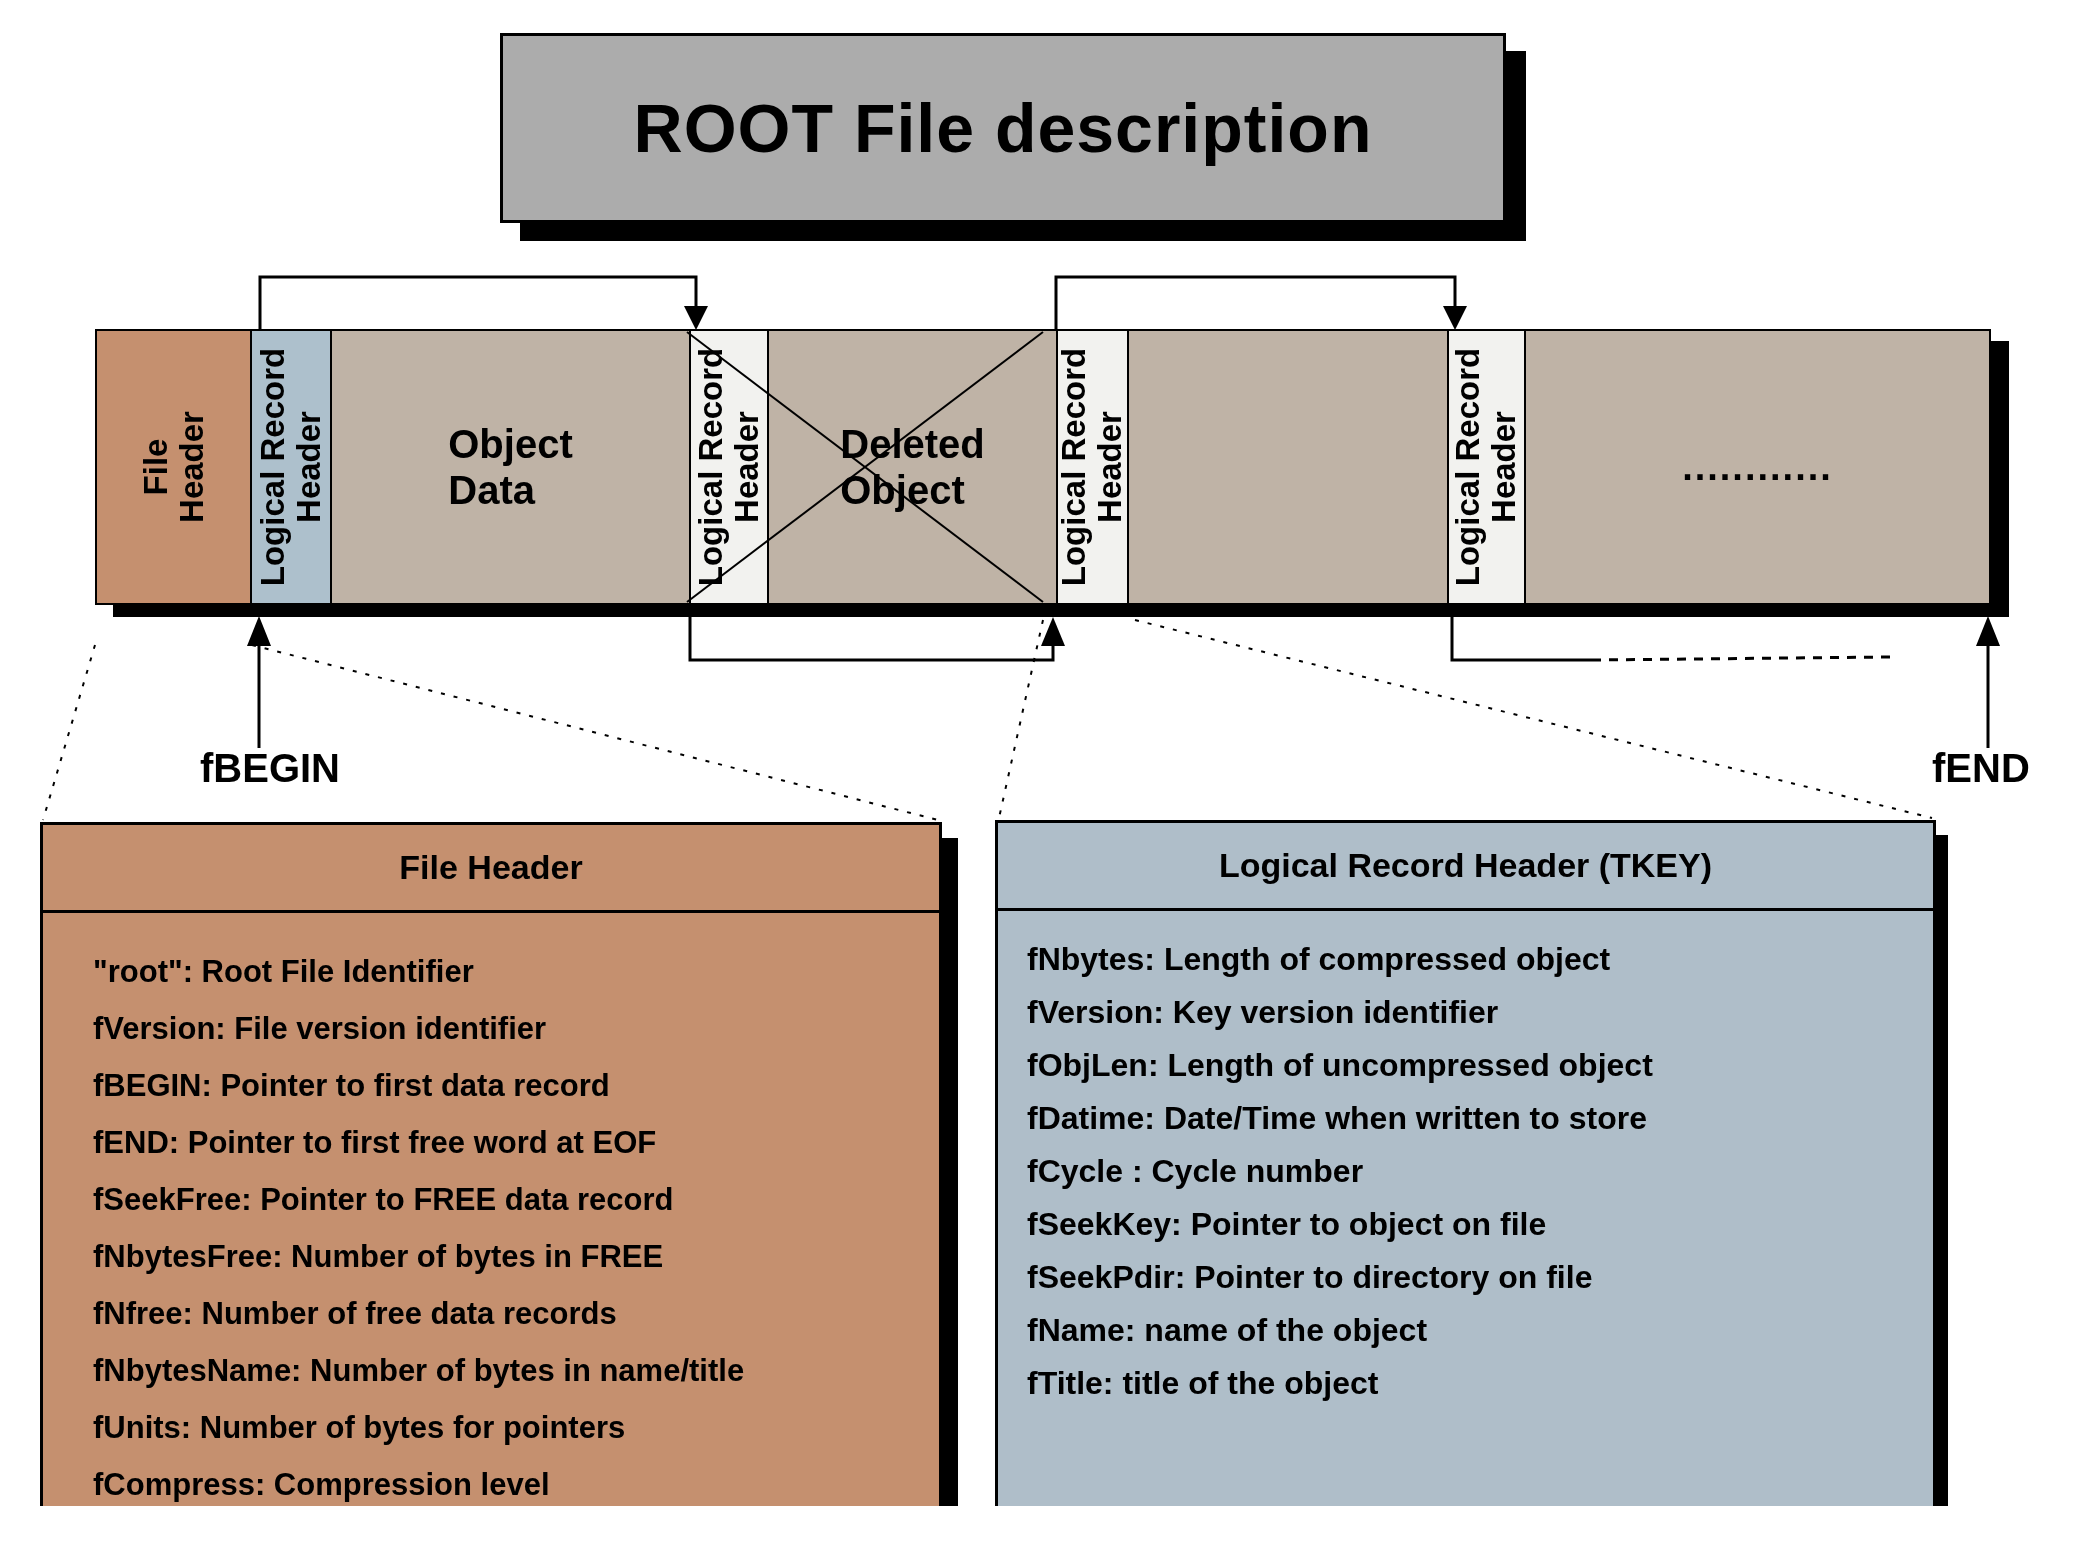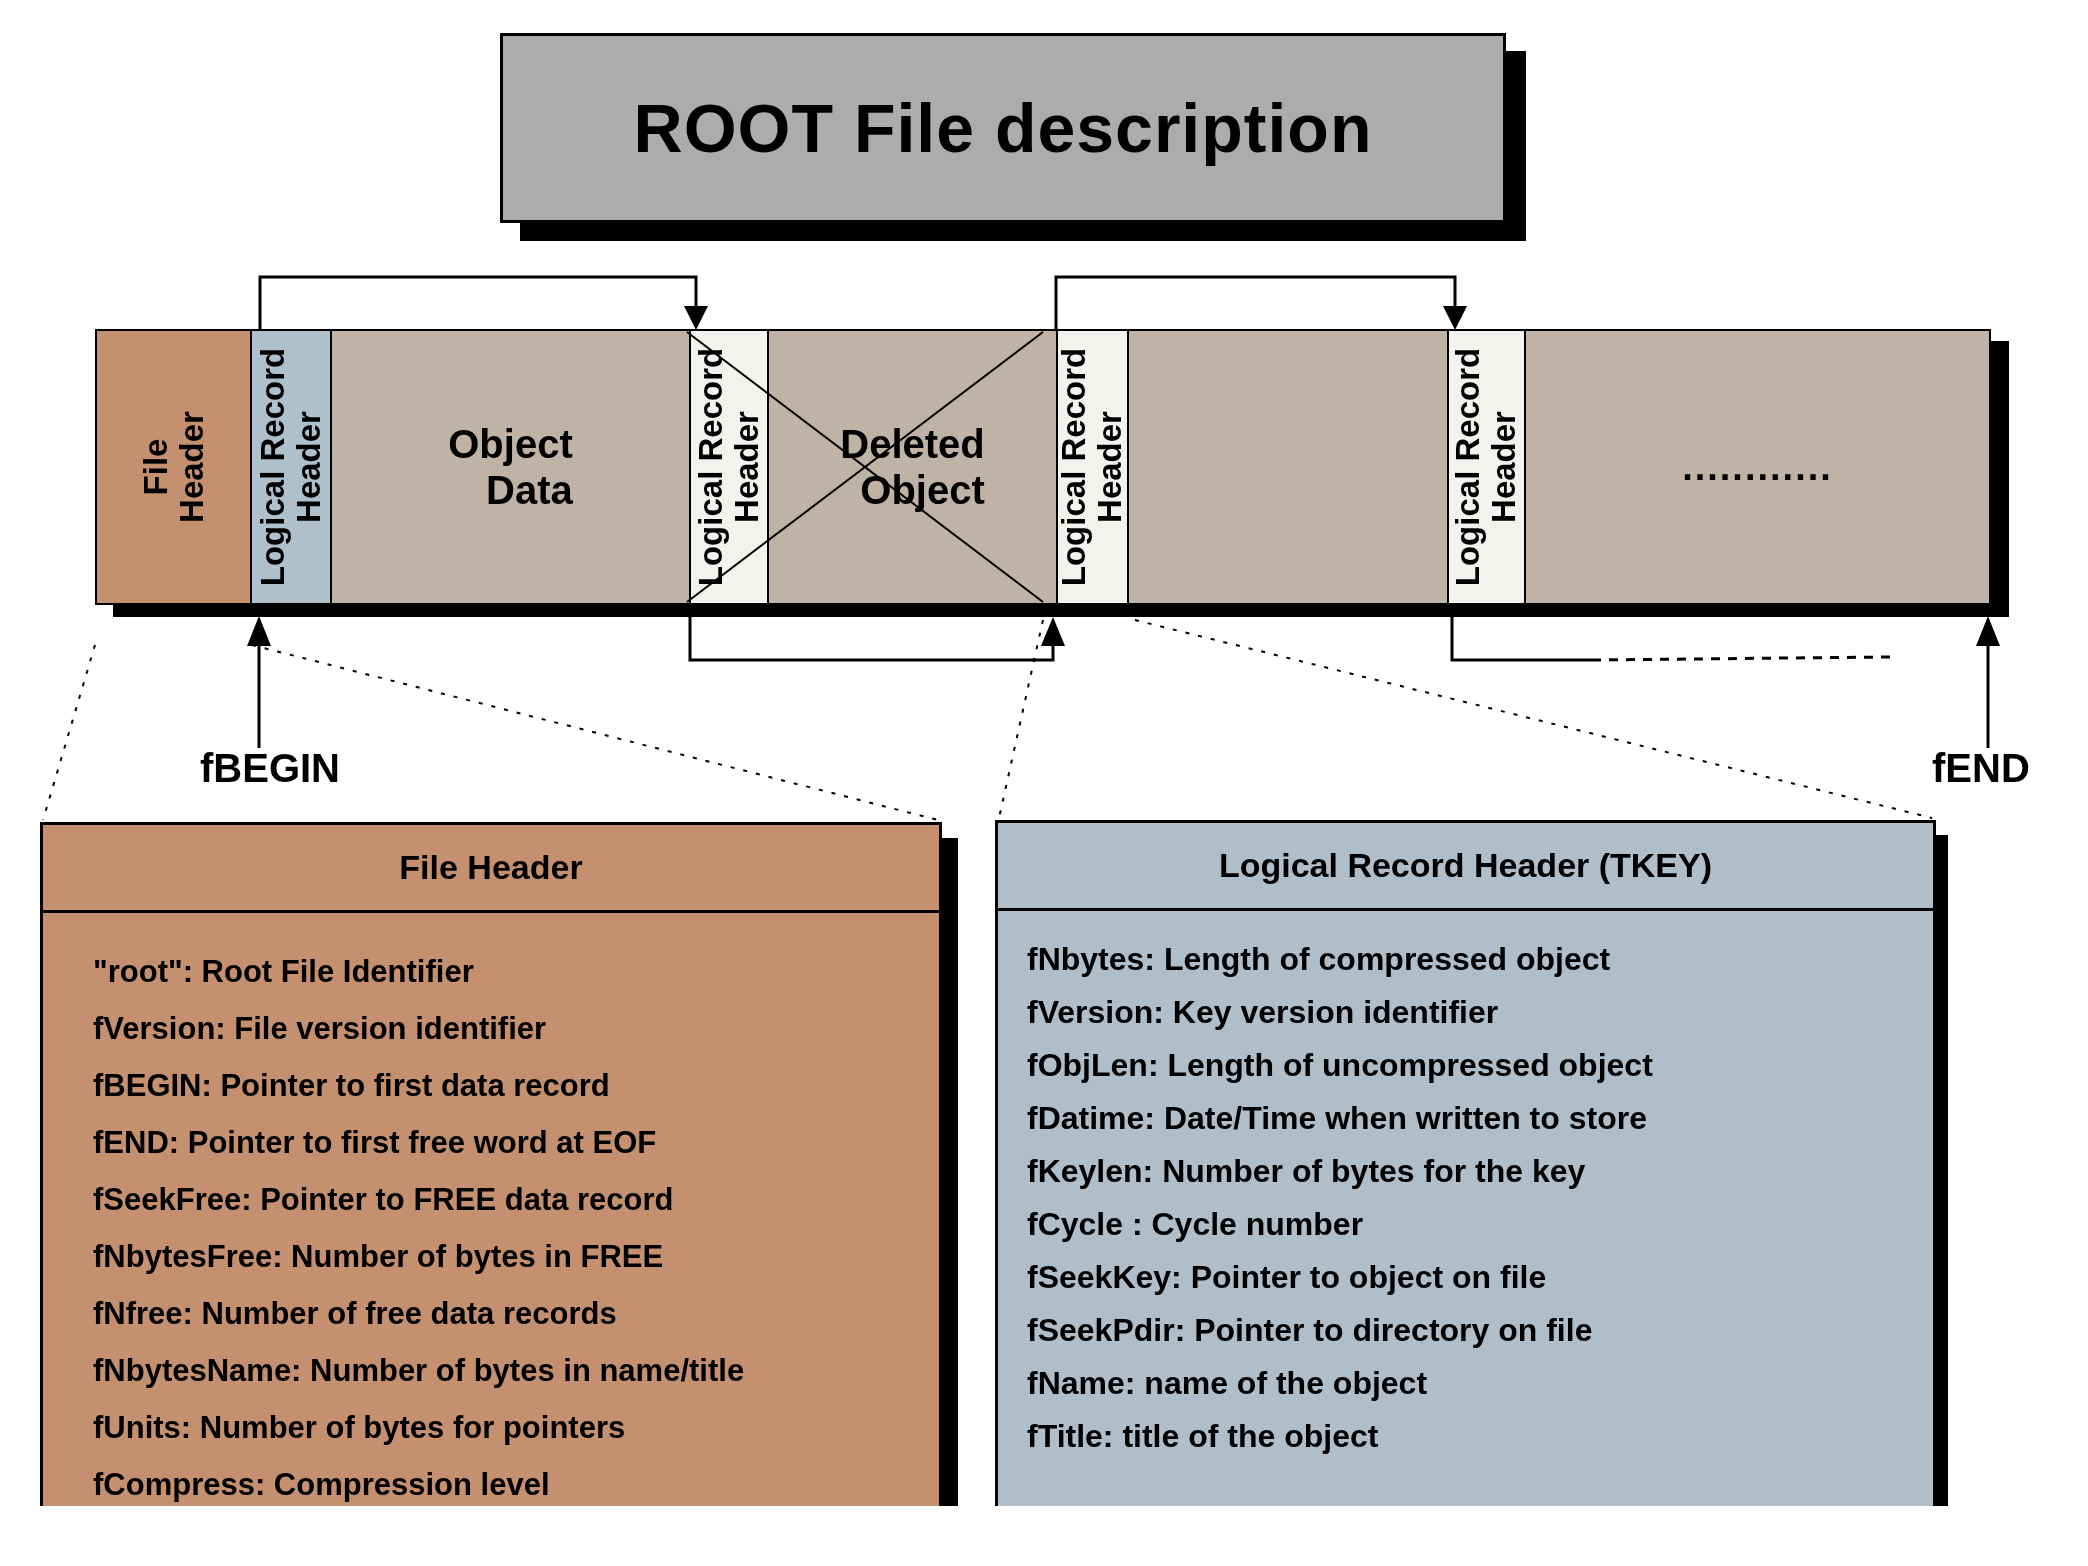--- a/index.html
+++ b/index.html
@@ -30,7 +30,7 @@
   .seg.white{background:var(--lrh_white);}
   .vlabel{transform:rotate(-90deg);transform-origin:center;white-space:nowrap;
           text-align:center;font-weight:bold;font-size:33px;line-height:36px;color:#000;}
-  .hlabel{text-align:right;font-weight:bold;font-size:40px;line-height:46px;color:#000;}
+  .hlabel{text-align:left;font-weight:bold;font-size:40px;line-height:46px;color:#000;}
   .dots-label{font-weight:bold;font-size:38px;letter-spacing:2px;color:#000;}
   
   .ptr-label{position:absolute;font-weight:bold;font-size:40px;color:#000;}

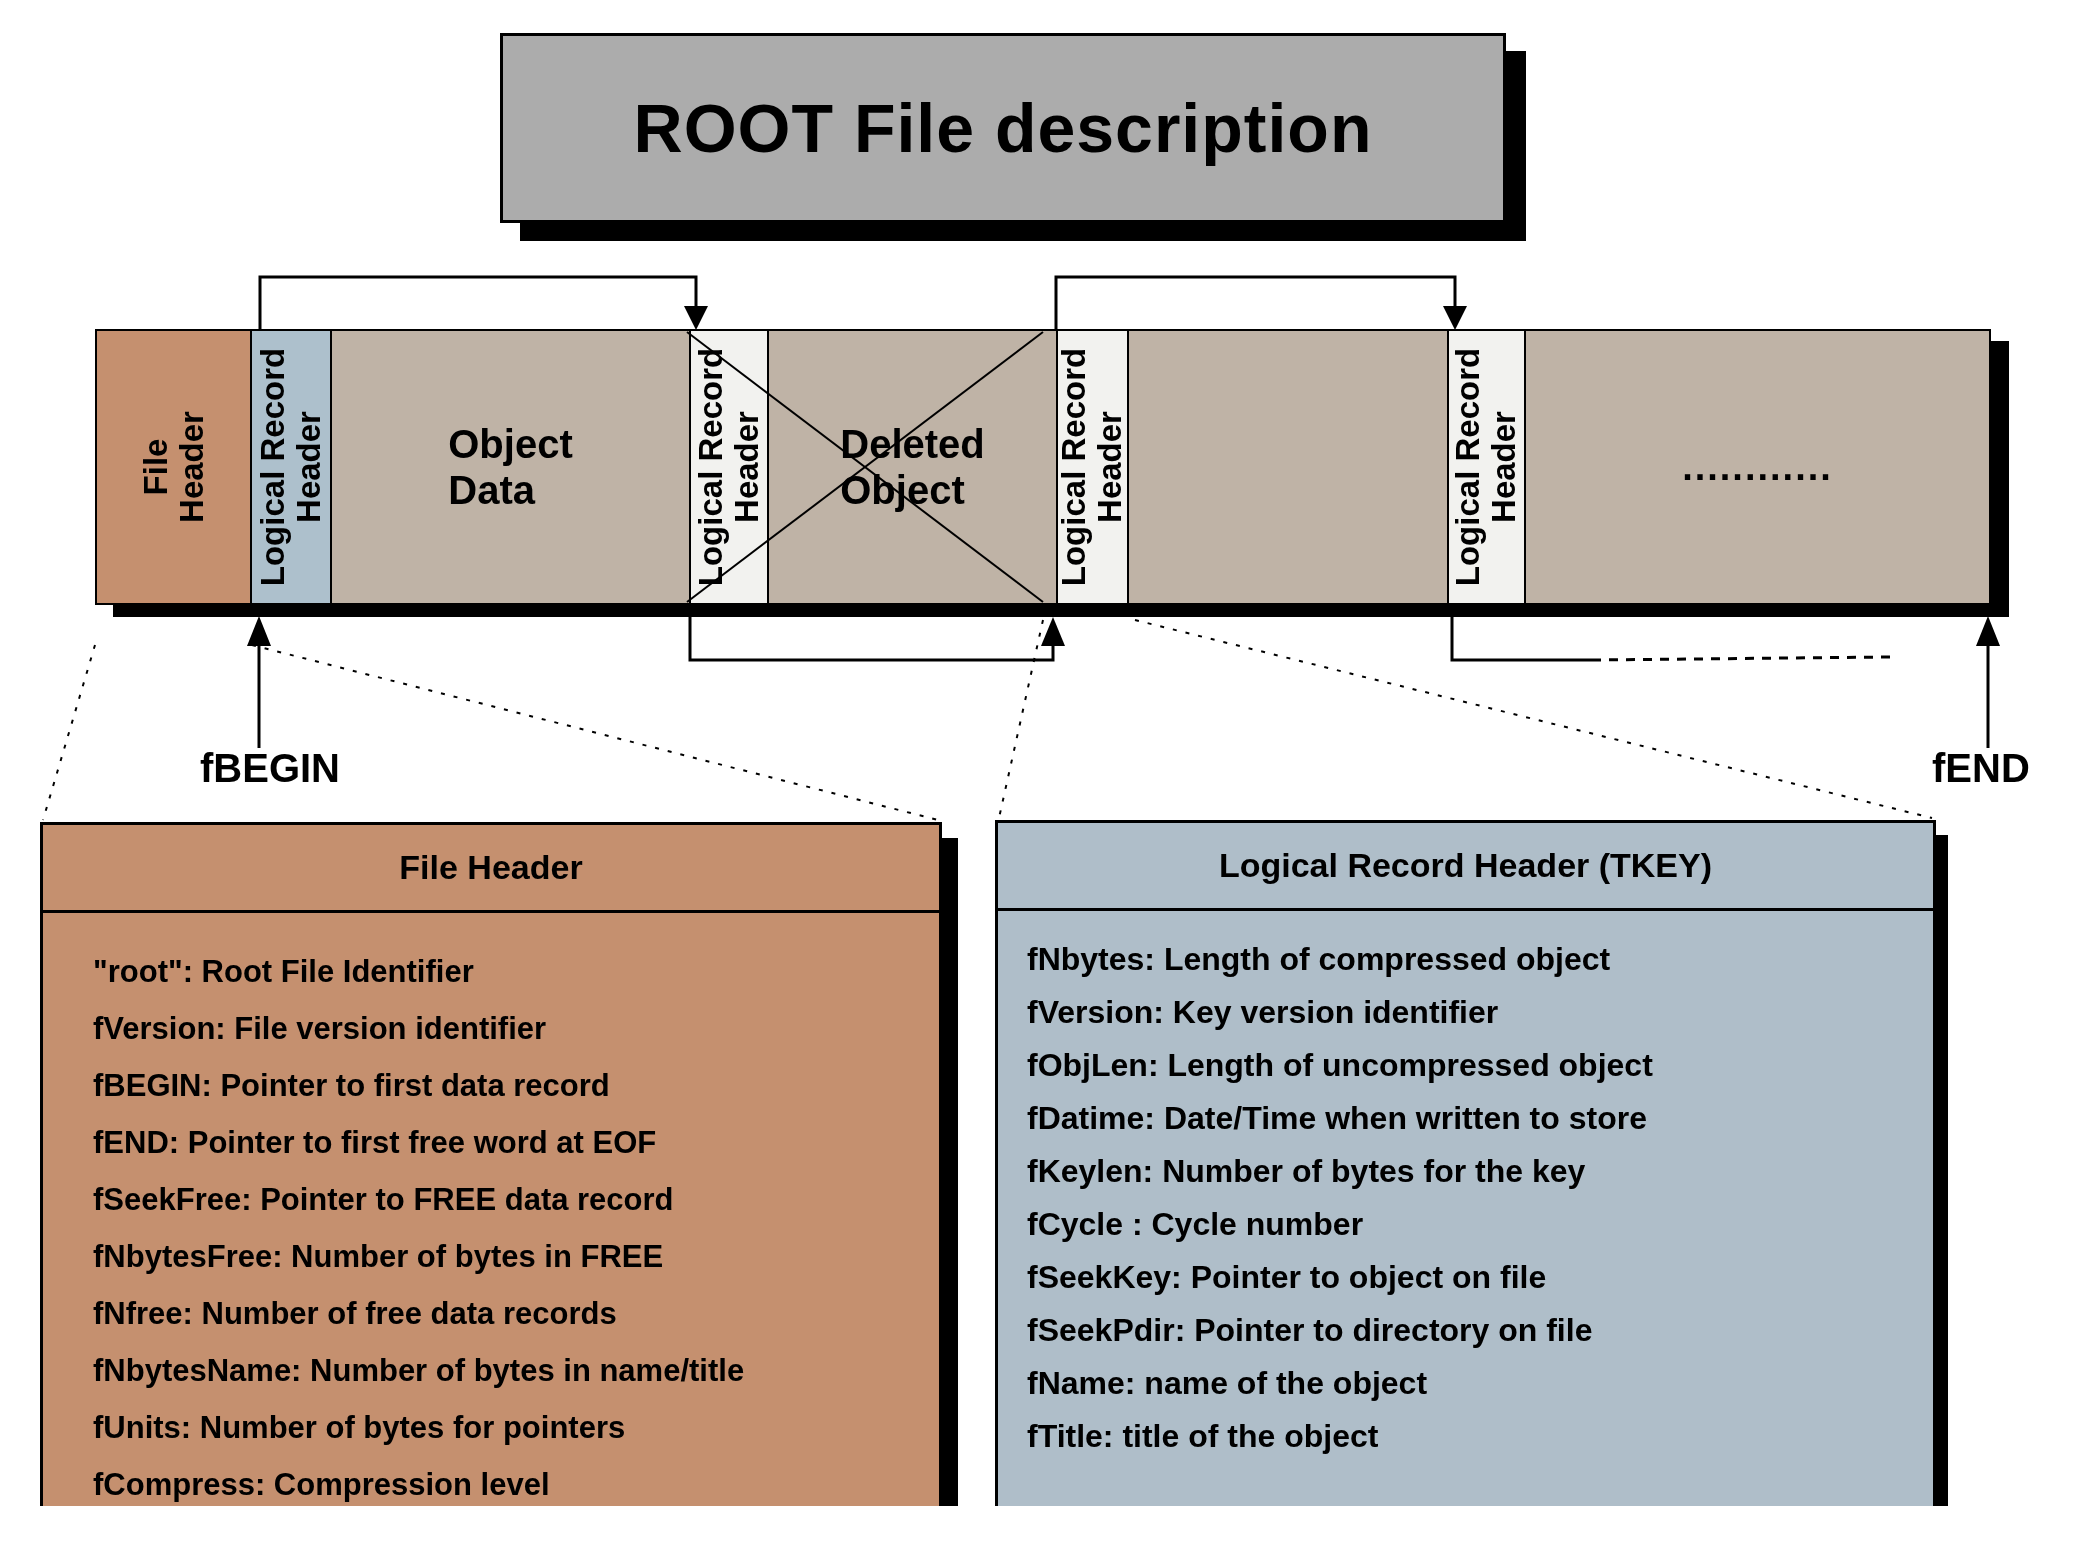--- a/index.html
+++ b/index.html
@@ -135,7 +135,6 @@
       <div class="field-row">fVersion: Key version identifier</div>
       <div class="field-row">fObjLen: Length of uncompressed object</div>
       <div class="field-row">fDatime: Date/Time when written to store</div>
-      <div class="field-row">fKeylen: Number of bytes for the key</div>
       <div class="field-row">fCycle : Cycle number</div>
       <div class="field-row">fSeekKey: Pointer to object on file</div>
       <div class="field-row">fSeekPdir: Pointer to directory on file</div>

